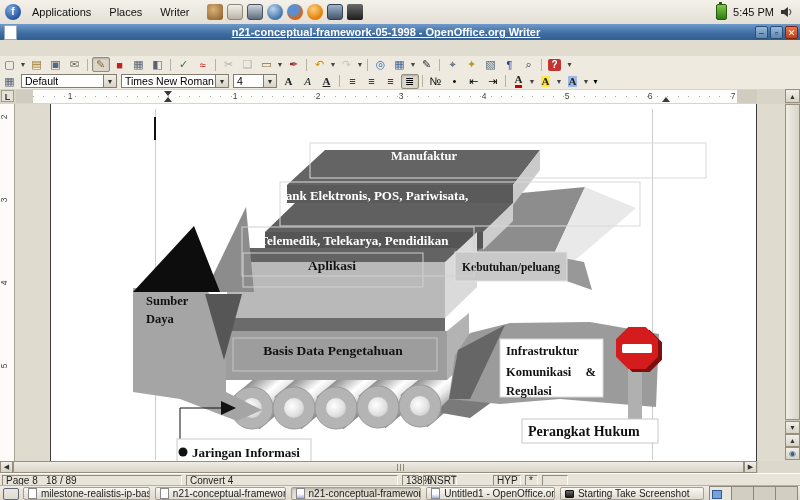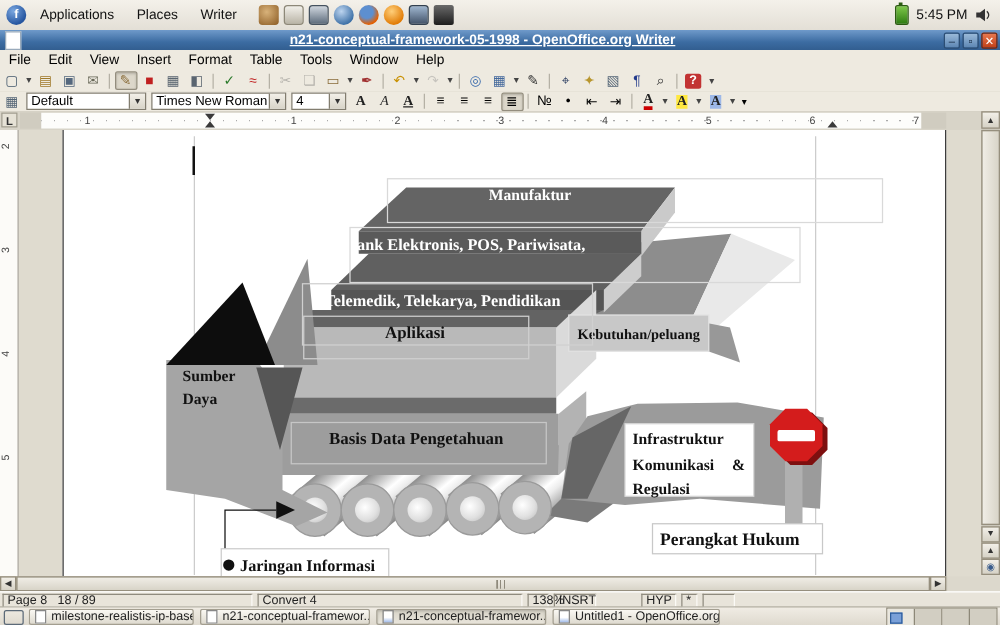--- a/index.html
+++ b/index.html
@@ -152,17 +152,6 @@
     <div class="wbtn" id="btn-close">✕</div>
   </div>
 
-  <div id="menubar" class="abs">
-      <div class="mitem">File</div>
-      <div class="mitem">Edit</div>
-      <div class="mitem">View</div>
-      <div class="mitem">Insert</div>
-      <div class="mitem">Format</div>
-      <div class="mitem">Table</div>
-      <div class="mitem">Tools</div>
-      <div class="mitem">Window</div>
-      <div class="mitem">Help</div>
-    </div>
 
   <div id="toolbar-std" class="toolbar abs">
       <div class="tbtn">

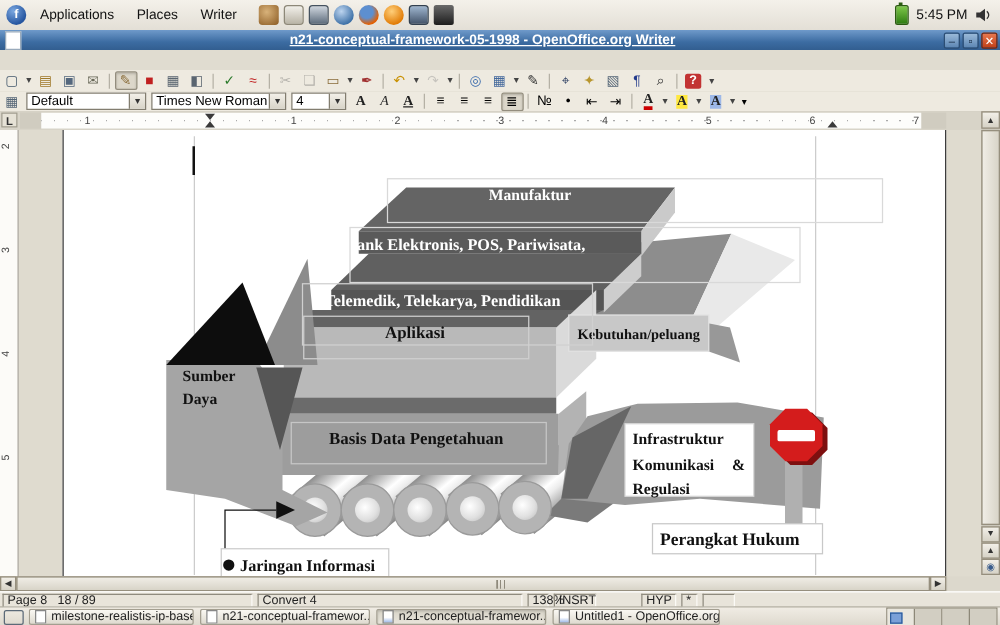--- a/index.html
+++ b/index.html
@@ -484,7 +484,7 @@
   <div id="sb-corner" class="abs"></div>
 
   <div id="statusbar" class="abs">
-    <span class="scell" style="width:200px;margin-left:2px;">Page 8   18 / 89</span>
+    <span class="scell" style="width:180px;margin-left:2px;">Page 8   18 / 89</span>
     <span class="scell" style="width:212px;">Convert 4</span>
     <span class="scell" style="width:17px;">138%</span>
     <span class="scell" style="width:34px;">INSRT</span>

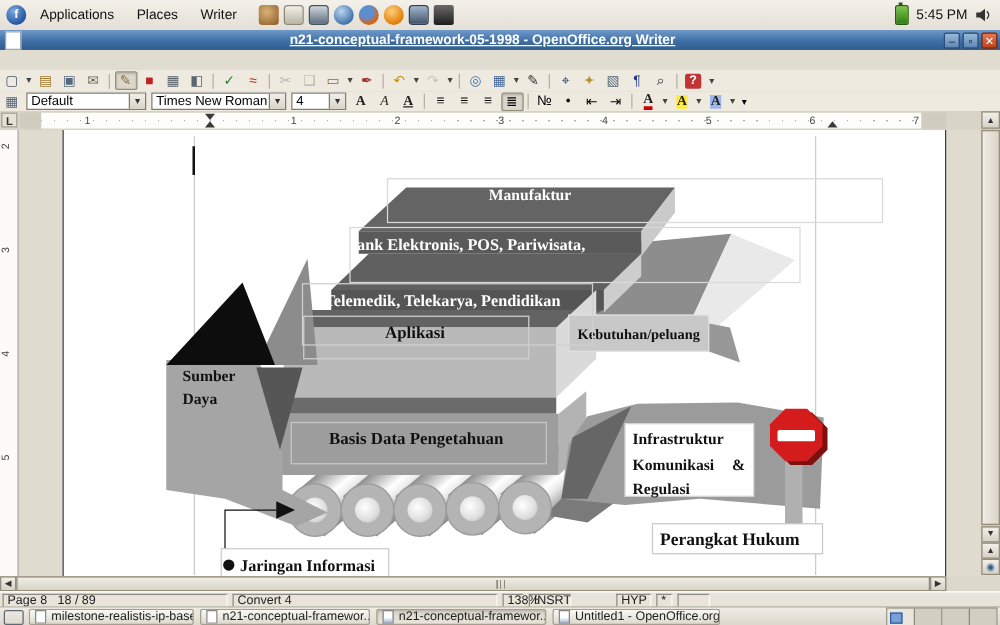--- a/index.html
+++ b/index.html
@@ -513,6 +513,10 @@
           <span class="ticon writer"></span>
           <span>Untitled1 - OpenOffice.org ...</span>
         </div>
+        <div class="task-btn" style="width: 150px;">
+          <span class="ticon camera"></span>
+          <span>Starting Take Screenshot</span>
+        </div>
       </div>
     <div id="workspaces">
         <div class="ws current">

